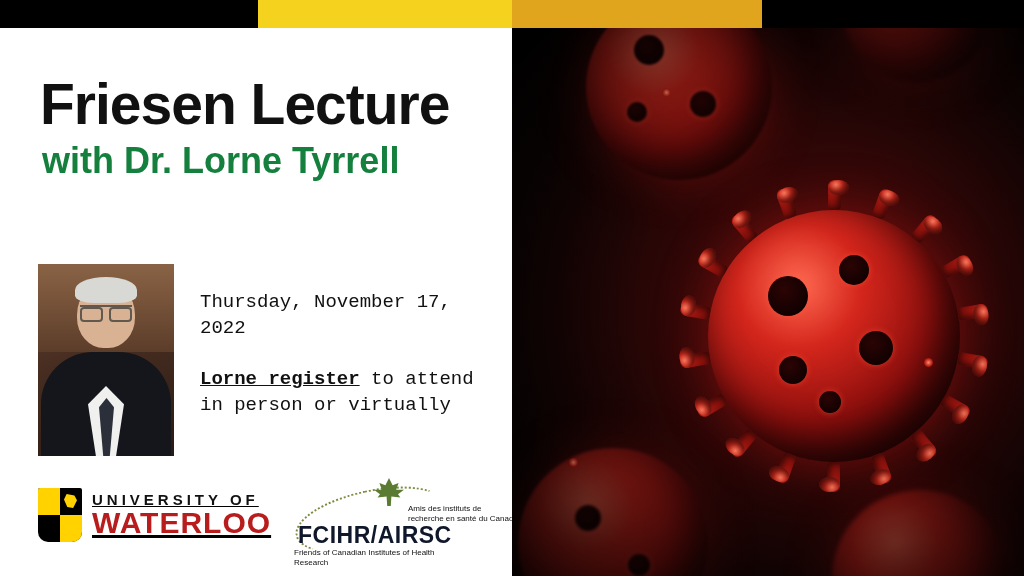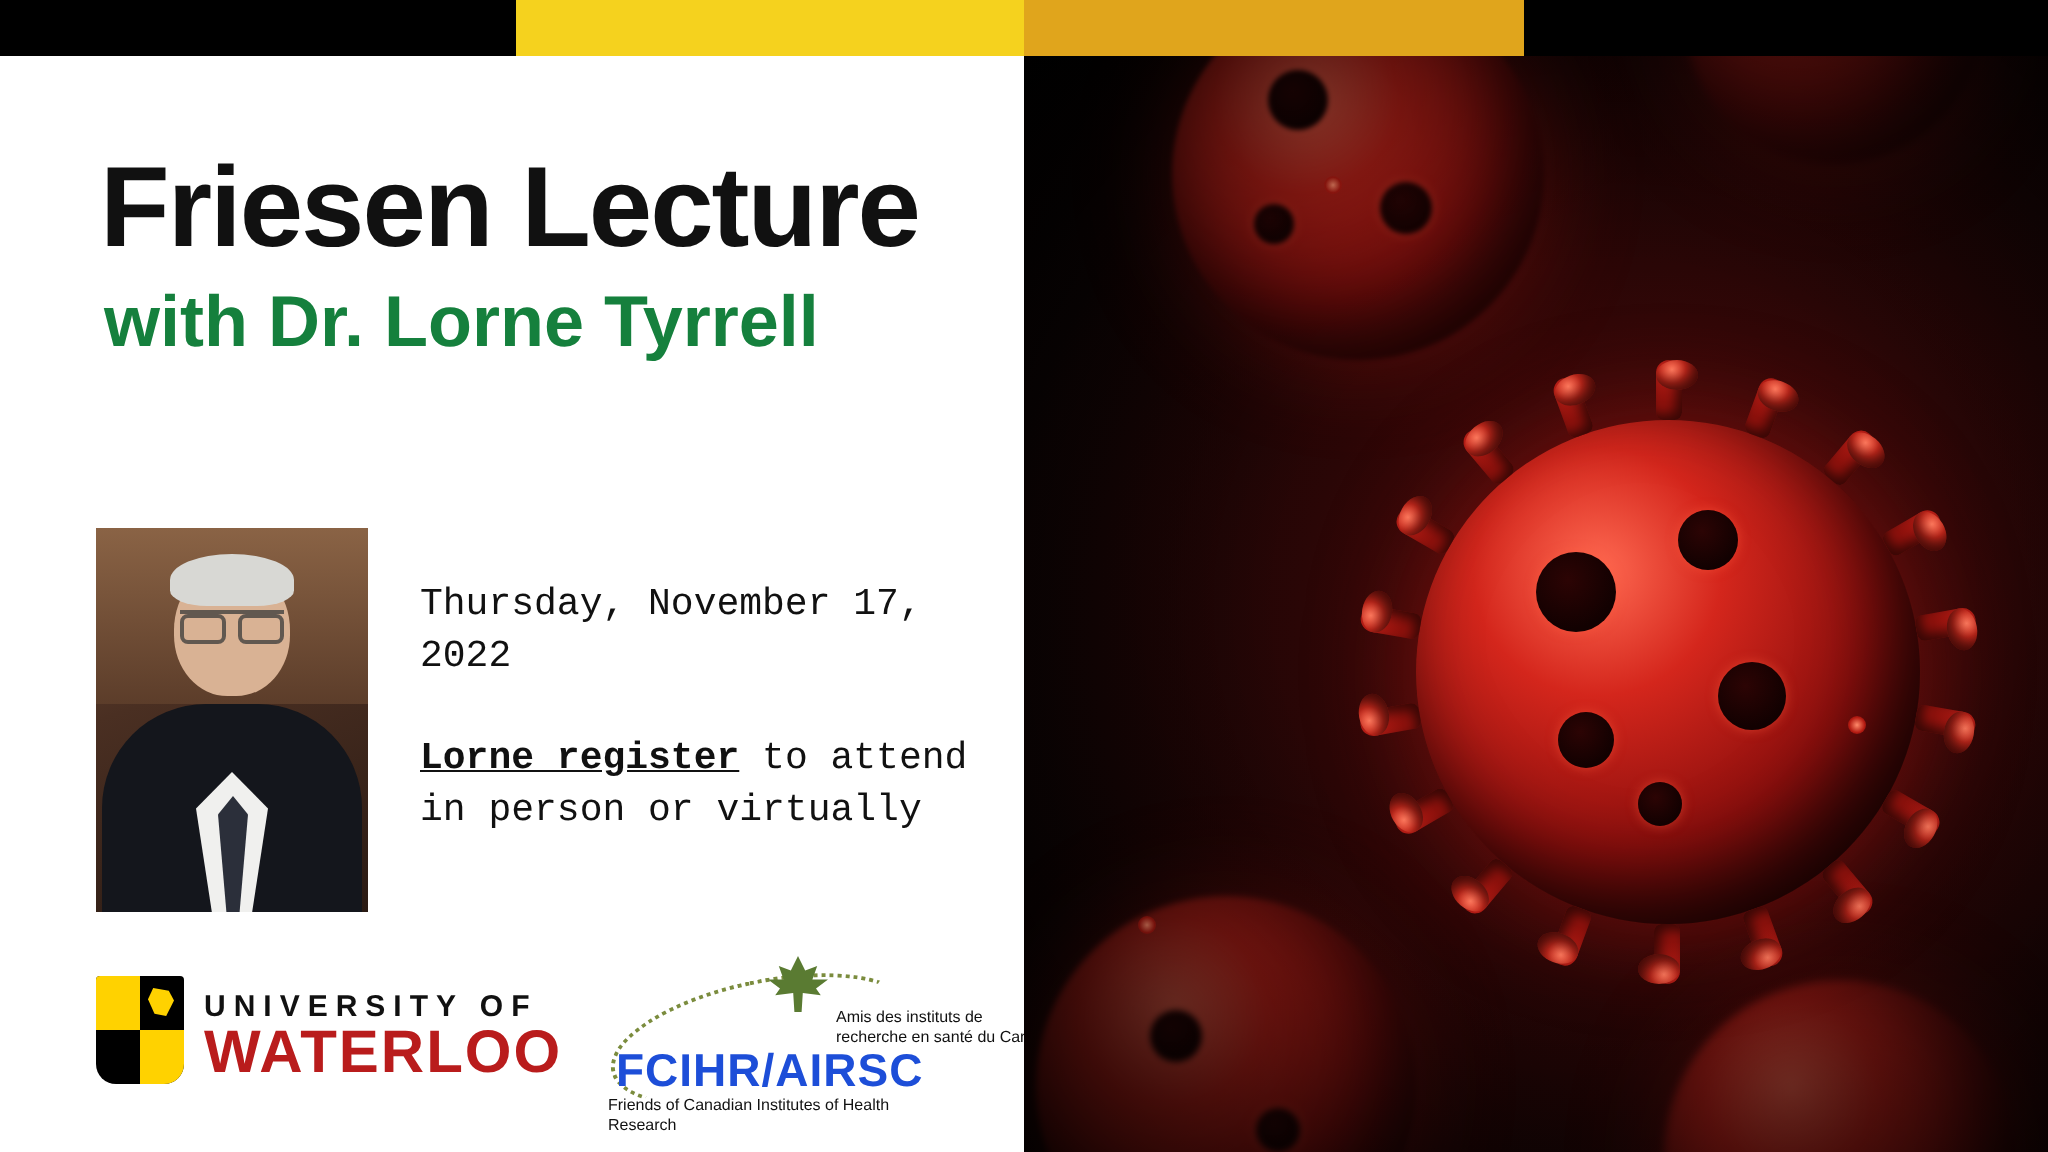--- a/index.html
+++ b/index.html
@@ -41,7 +41,7 @@
   .left-panel {
     position: absolute;
     top: 28px;
-    left: 12px;
+    left: 2px;
     width: 512px;
     height: 548px;
     background: #ffffff;

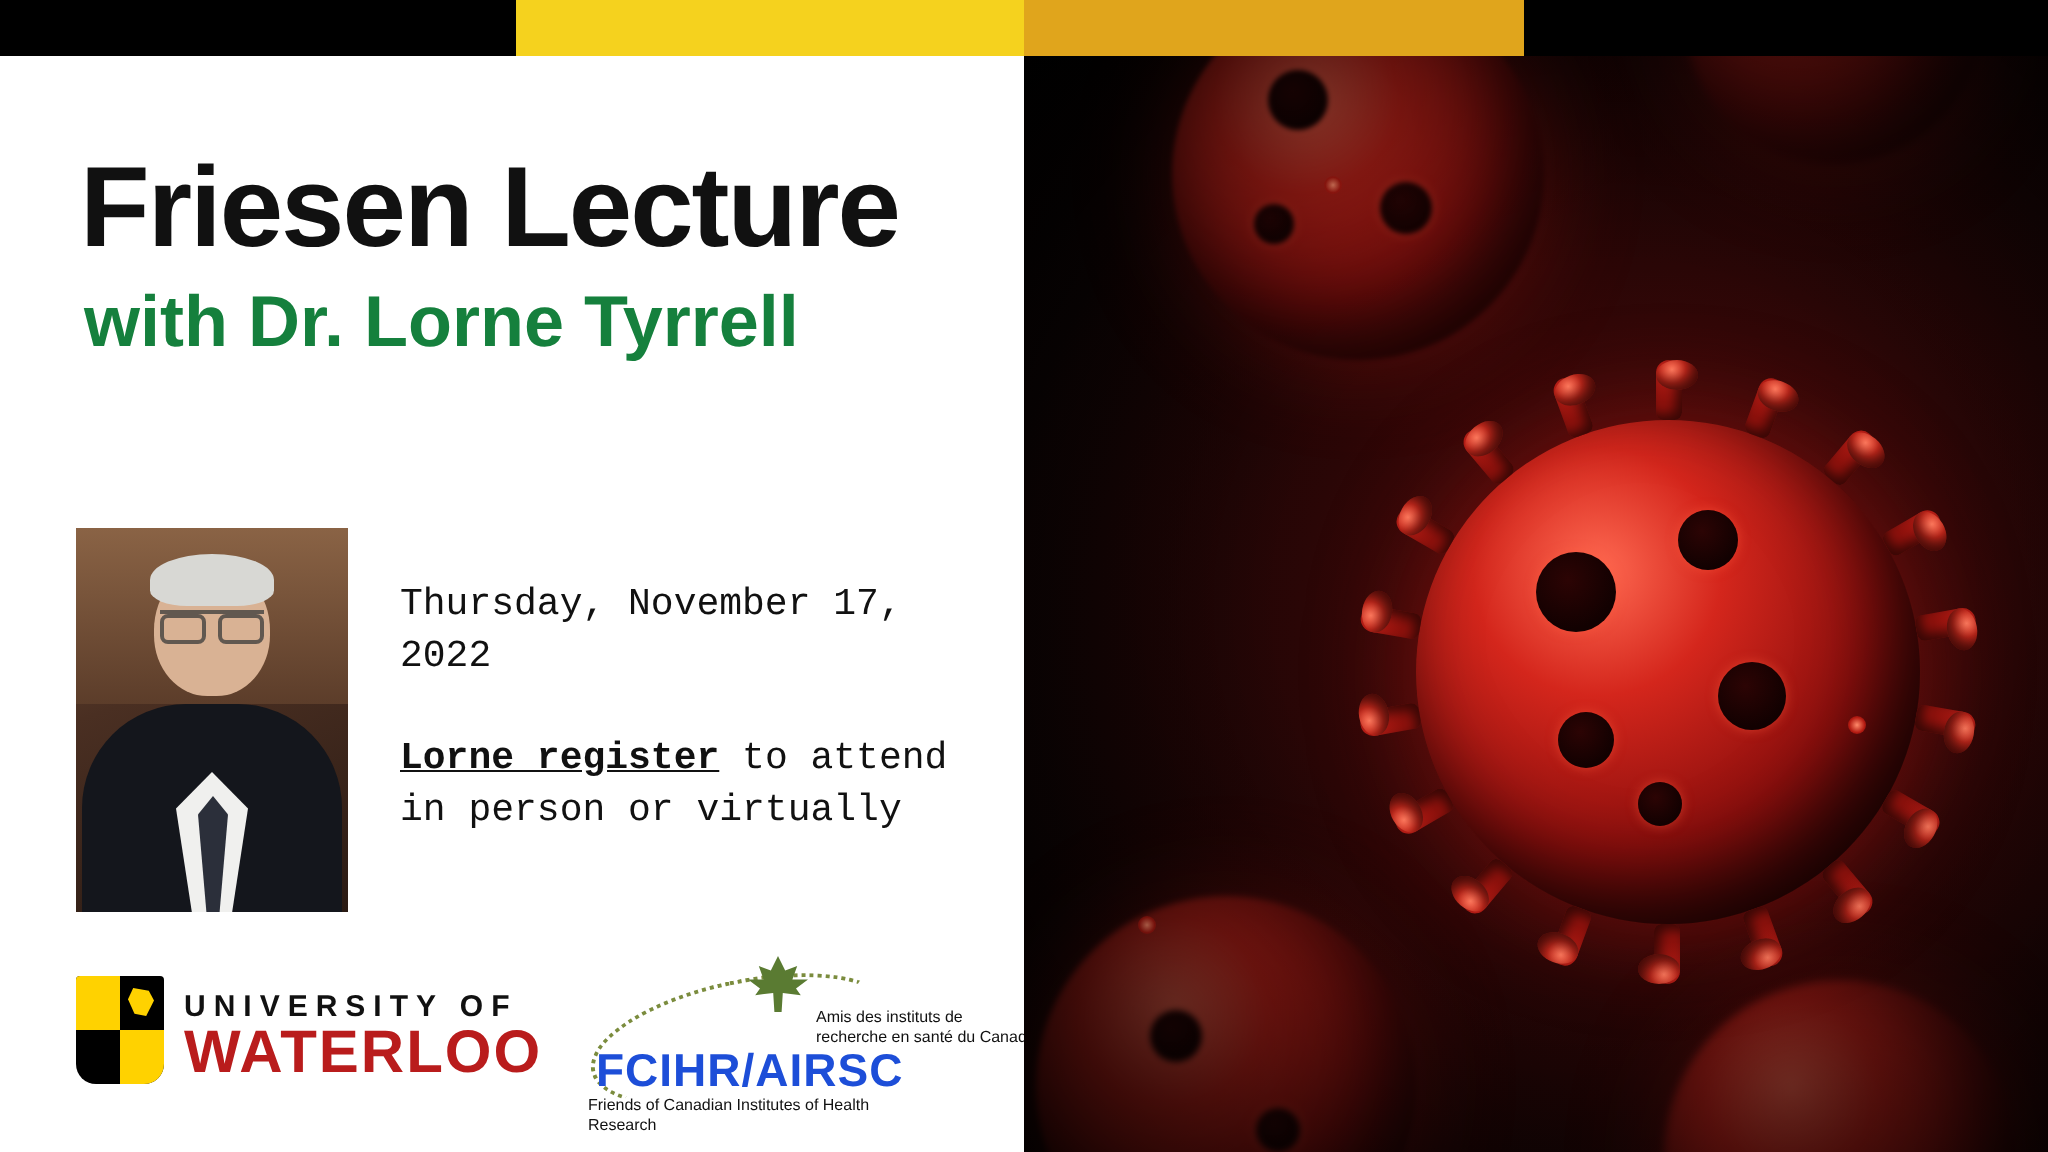--- a/index.html
+++ b/index.html
@@ -199,7 +199,8 @@
     left: 36px;
     top: 18px;
     display: flex;
-    align-items: flex-end;
+    align-items: center;
+    text-decoration: underline;
   }
   .uw-shield {
     width: 44px;

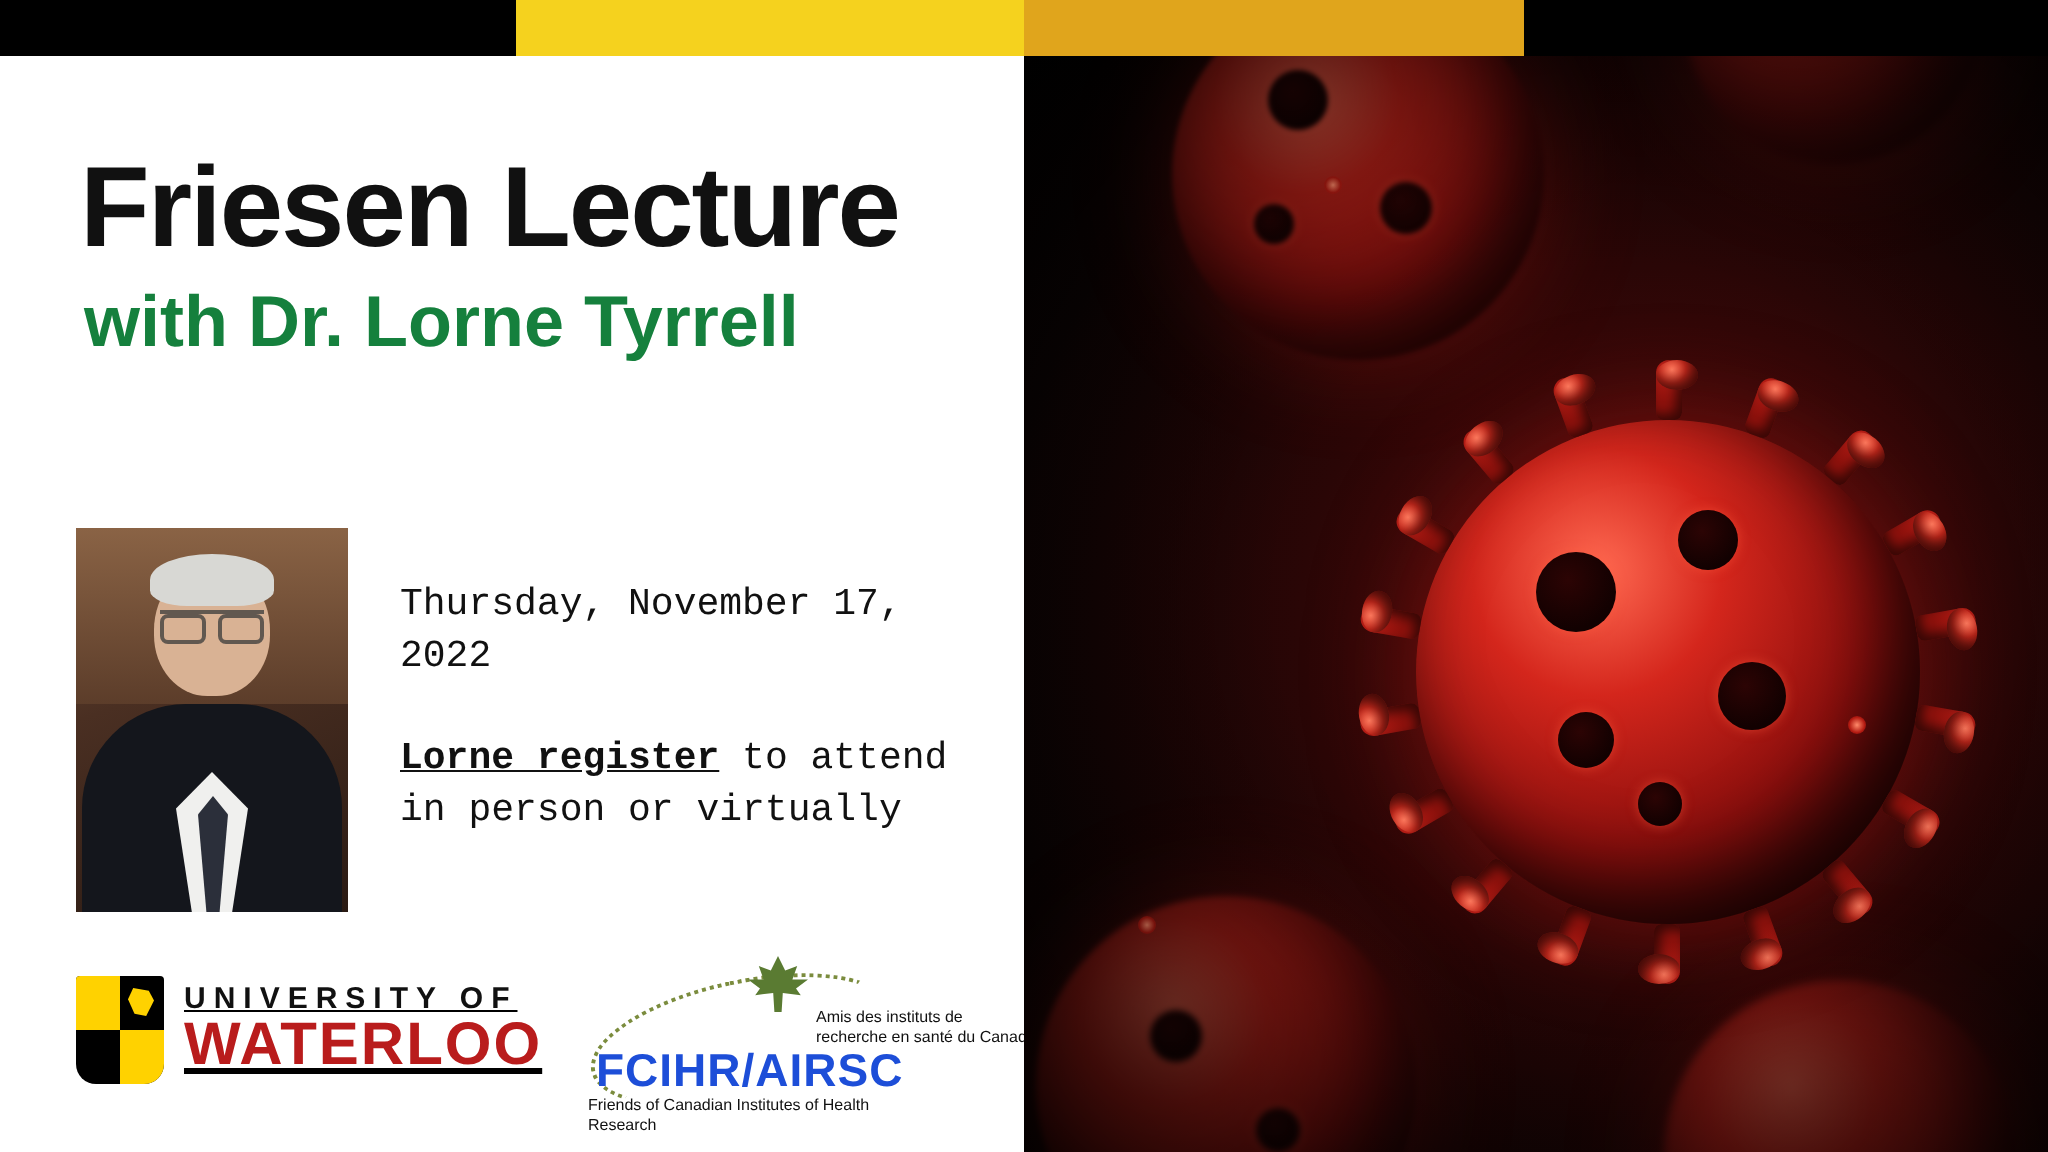--- a/index.html
+++ b/index.html
@@ -291,7 +291,7 @@
     top: 44px;
     font-size: 23px;
     font-weight: bold;
-    color: #1d4ed8;
+    color: #0f172a;
     letter-spacing: .5px;
     white-space: nowrap;
   }

